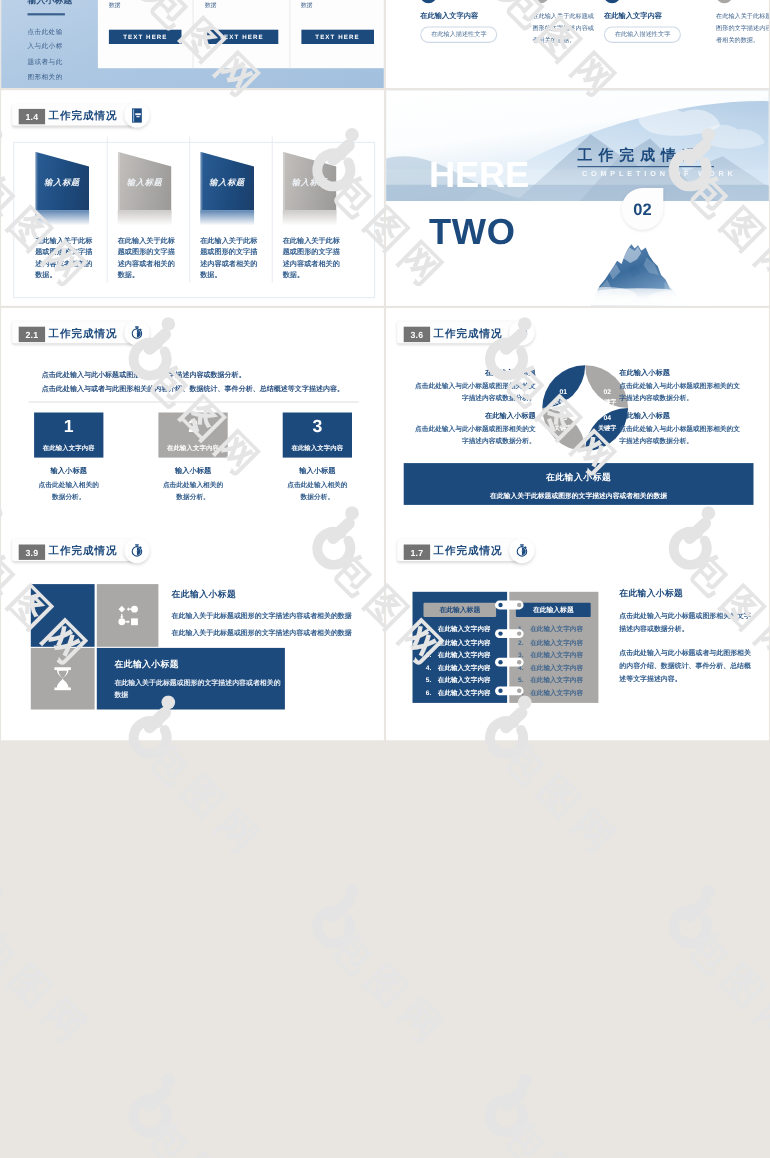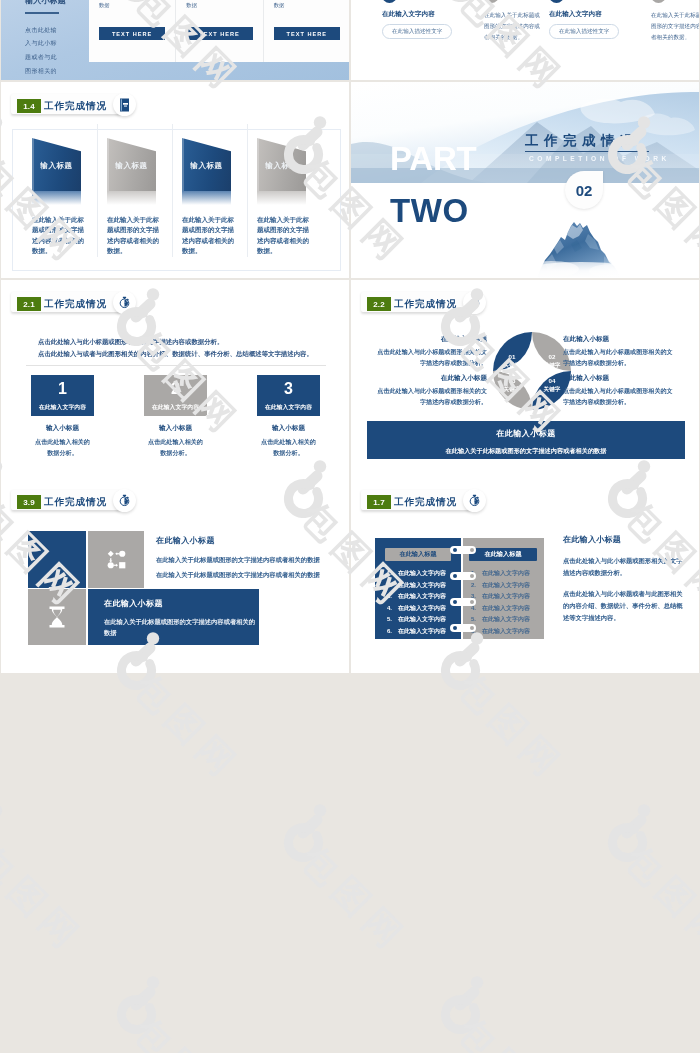--- a/index.html
+++ b/index.html
@@ -62,7 +62,7 @@
   .shdr{position:absolute;left:12px;top:15px;height:24px;}
   .shdr .sbar{position:absolute;left:-2px;top:-3px;width:110px;height:20px;background:#fdfdfd;border-radius:2px;
               box-shadow:0 1.5px 2.5px rgba(0,0,0,.14);}
-  .shdr .snum{position:absolute;left:4px;top:2px;width:24px;height:14px;background:#4d7c0f;color:#fff;
+  .shdr .snum{position:absolute;left:4px;top:2px;width:24px;height:14px;background:#737373;color:#fff;
               font-size:8px;font-weight:bold;display:flex;align-items:center;justify-content:center;letter-spacing:0.2px;}
   .shdr .sttl{position:absolute;left:31px;top:2px;color:#1d4a7d;font-size:9.6px;font-weight:bold;letter-spacing:0.9px;white-space:nowrap;line-height:14px;}
   .shdr .scirc{position:absolute;left:100px;top:-4px;width:23px;height:23px;border-radius:50%;background:#fff;

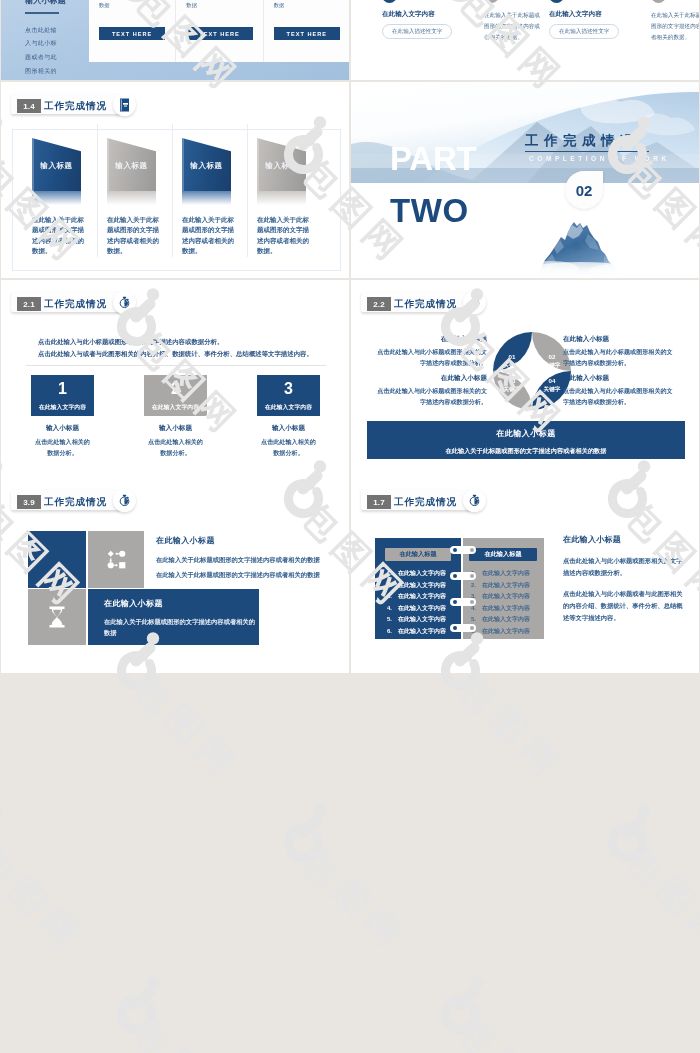--- a/index.html
+++ b/index.html
@@ -144,7 +144,7 @@
   .part-badge{position:absolute;left:214px;top:89px;width:38px;height:38px;background:#fdfdfd;border-radius:50% 0 50% 50%;
               box-shadow:0 1px 3px rgba(0,0,0,.10);display:flex;align-items:center;justify-content:center;
               color:#1d4a7d;font-size:15px;font-weight:bold;z-index:7;}
-  .s14-trap{position:relative;height:53px;width:49px;}
+  .s14-trap{position:relative;height:53px;width:49px;font-style:italic;}
   .s14-trap .tp{position:absolute;inset:0;clip-path:polygon(0 0,100% 25%,100% 100%,0 100%);}
   .s14-trap .tp.blue{background:linear-gradient(100deg,#2a5e96 0%,#1d4a7d 60%,#1b3f6b 100%);}
   .s14-trap .tp.gray{background:linear-gradient(100deg,#c3c0bd 0%,#aaa8a6 60%,#9b9997 100%);}

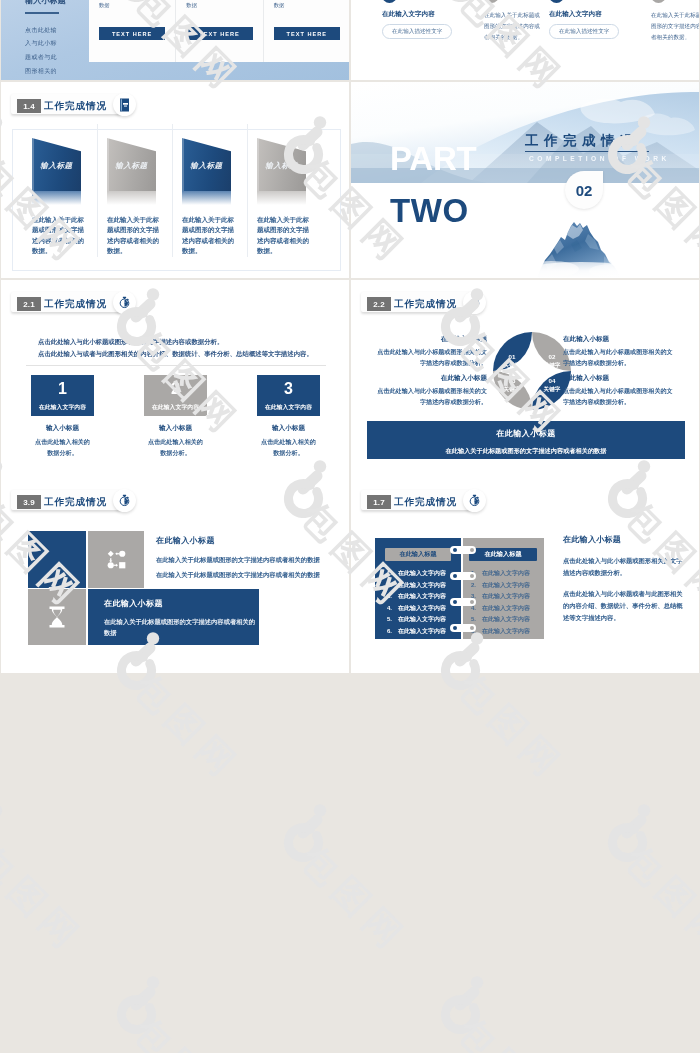--- a/index.html
+++ b/index.html
@@ -344,7 +344,7 @@
       <rect x="166" y="180" width="128" height="16" fill="url(#mist)"></rect>
     </g>
   </svg>
-  <div class="part-word">PART</div>
+  <div class="part-word">HERE</div>
   <div class="part-word2">TWO</div>
   <div class="part-cn">工作完成情况</div>
   <div class="part-ruler"></div>

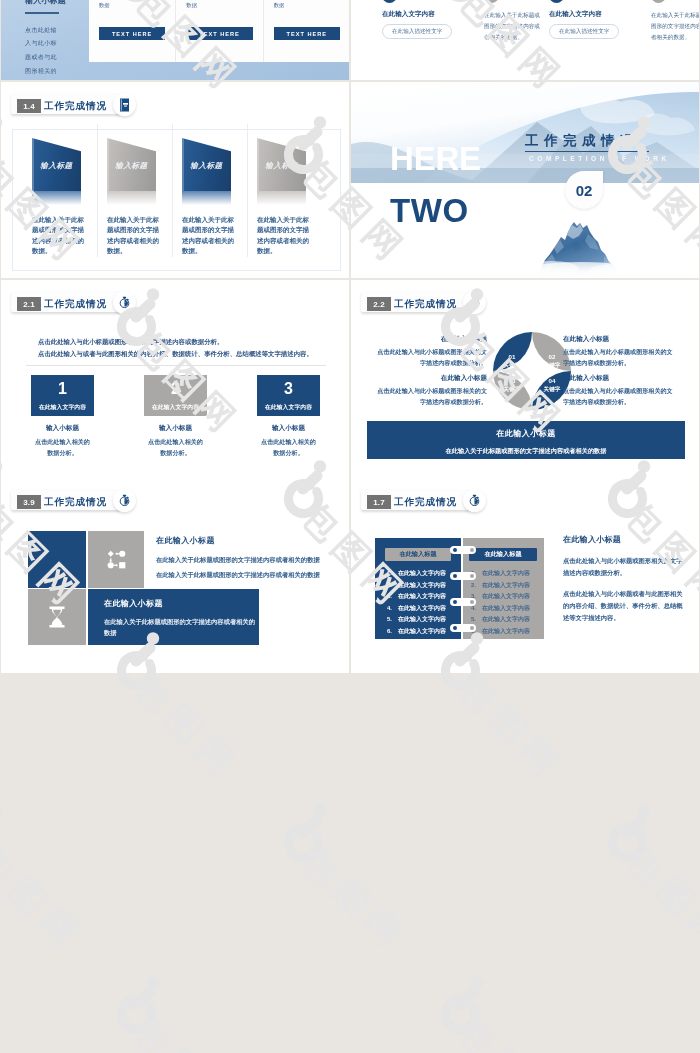--- a/index.html
+++ b/index.html
@@ -404,7 +404,7 @@
 <div class="slide cR r3">
   <div class="shdr">
     <div class="sbar"></div>
-    <div class="snum">2.2</div>
+    <div class="snum">3.6</div>
     <div class="sttl">工作完成情况</div>
     <div class="scirc">
       <svg viewBox="0 0 26 26" width="13" height="13">

